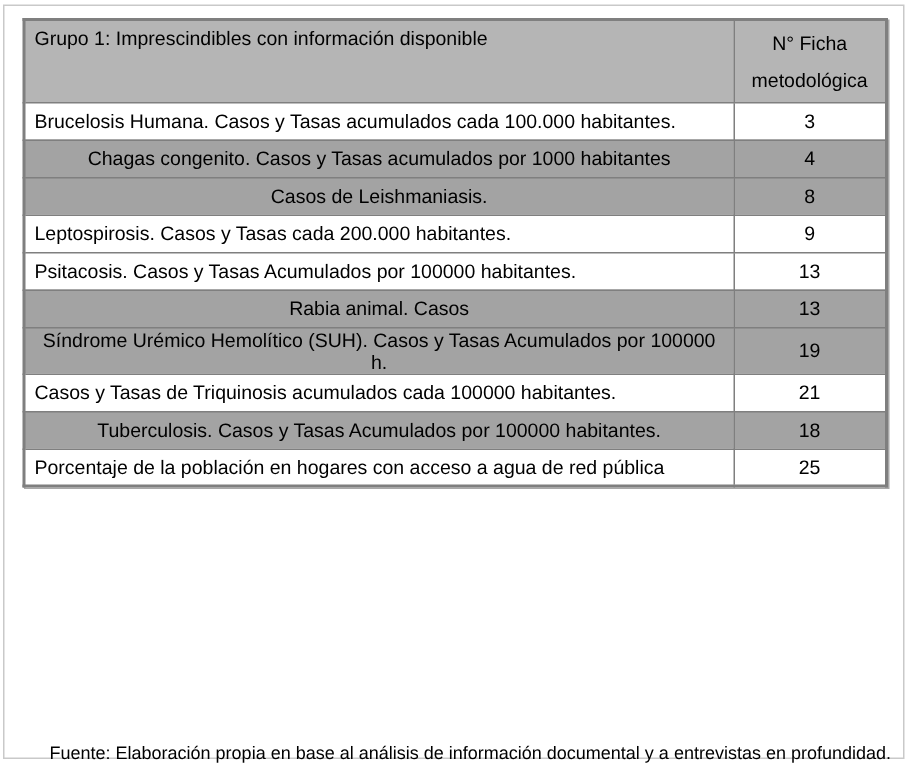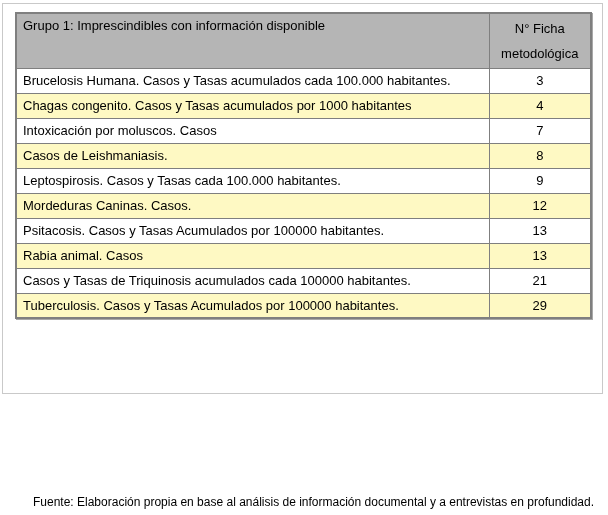--- a/index.html
+++ b/index.html
@@ -18,7 +18,7 @@
     left: 2px;
     top: 3px;
     width: 601px;
-    height: 391px;
+    height: 503px;
     border: 1px solid #c9c9c9;
     background: #ffffff;
     box-sizing: border-box;

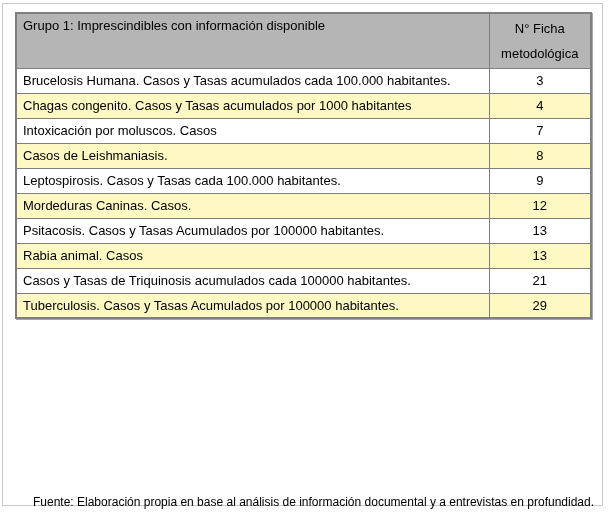--- a/index.html
+++ b/index.html
@@ -63,7 +63,7 @@
   }
   td.label { text-align: left; }
   td.num { text-align: center; }
-  tr.alt td { background: #fef9c3; }
+  tr.alt td { background: #a3a3a3; text-align: center; }
   .source-note {
     position: absolute;
     left: 17px;

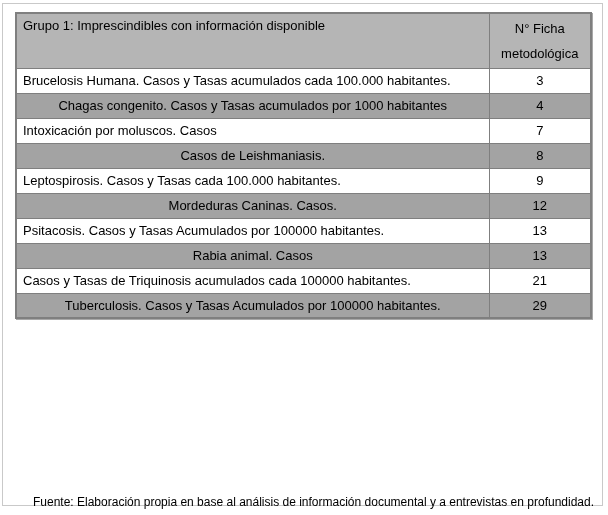--- a/index.html
+++ b/index.html
@@ -96,10 +96,6 @@
         <td class="label">Chagas congenito. Casos y Tasas acumulados por 1000 habitantes</td>
         <td class="num">4</td>
       </tr>
-      <tr>
-        <td class="label">Intoxicación por moluscos. Casos</td>
-        <td class="num">7</td>
-      </tr>
       <tr class="alt">
         <td class="label">Casos de Leishmaniasis.</td>
         <td class="num">8</td>

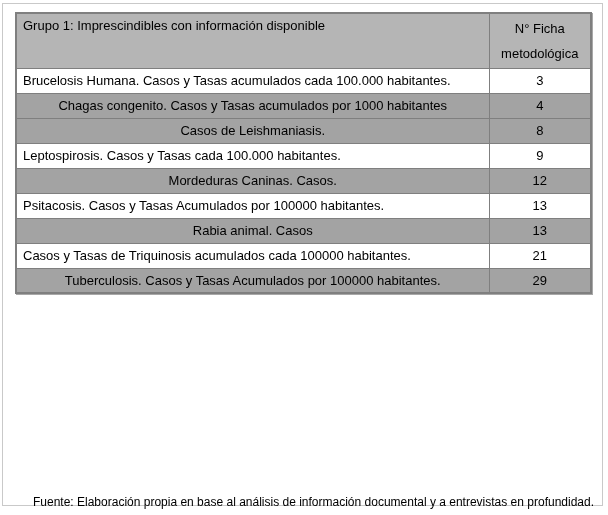--- a/index.html
+++ b/index.html
@@ -101,7 +101,7 @@
         <td class="num">8</td>
       </tr>
       <tr>
-        <td class="label">Leptospirosis. Casos y Tasas cada 100.000 habitantes.</td>
+        <td class="label">Leptospirosis. Casos y Tasas cada 200.000 habitantes.</td>
         <td class="num">9</td>
       </tr>
       <tr class="alt">

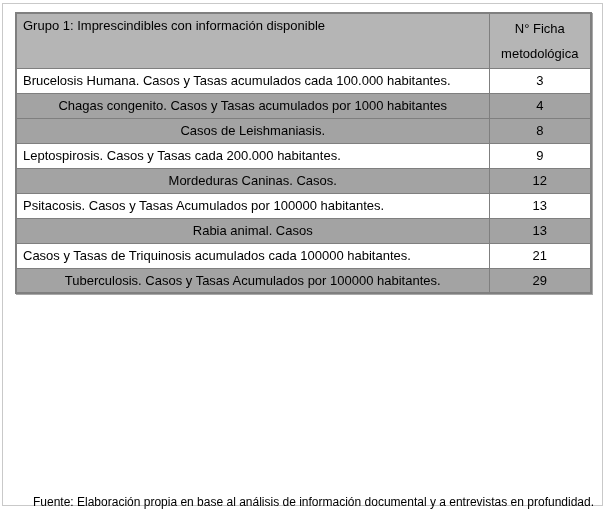--- a/index.html
+++ b/index.html
@@ -104,10 +104,6 @@
         <td class="label">Leptospirosis. Casos y Tasas cada 200.000 habitantes.</td>
         <td class="num">9</td>
       </tr>
-      <tr class="alt">
-        <td class="label">Mordeduras Caninas. Casos.</td>
-        <td class="num">12</td>
-      </tr>
       <tr>
         <td class="label">Psitacosis. Casos y Tasas Acumulados por 100000 habitantes.</td>
         <td class="num">13</td>

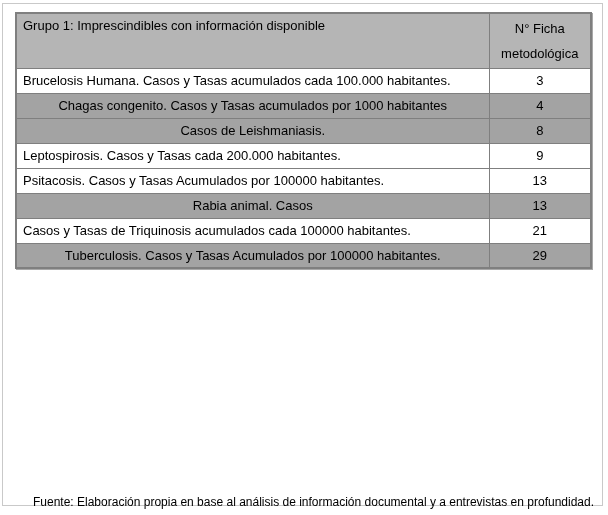--- a/index.html
+++ b/index.html
@@ -112,6 +112,10 @@
         <td class="label">Rabia animal. Casos</td>
         <td class="num">13</td>
       </tr>
+      <tr class="alt">
+        <td class="label">Síndrome Urémico Hemolítico (SUH). Casos y Tasas Acumulados por 100000 h.</td>
+        <td class="num">19</td>
+      </tr>
       <tr>
         <td class="label">Casos y Tasas de Triquinosis acumulados cada 100000  habitantes.</td>
         <td class="num">21</td>

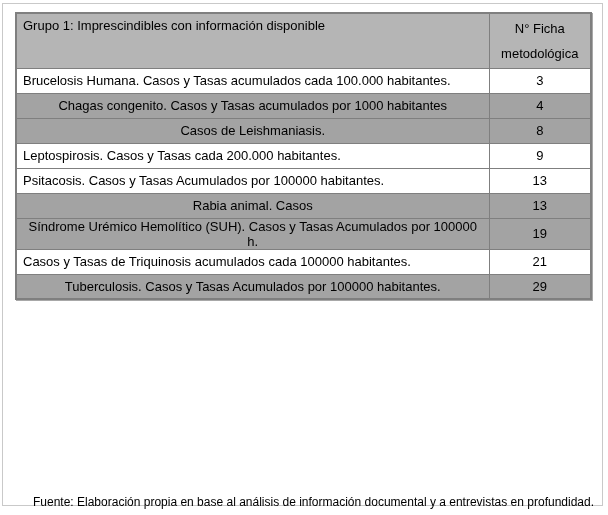--- a/index.html
+++ b/index.html
@@ -122,7 +122,7 @@
       </tr>
       <tr class="alt">
         <td class="label">Tuberculosis. Casos y Tasas Acumulados por 100000 habitantes.</td>
-        <td class="num">29</td>
+        <td class="num">18</td>
       </tr>
     </tbody>
       </table>

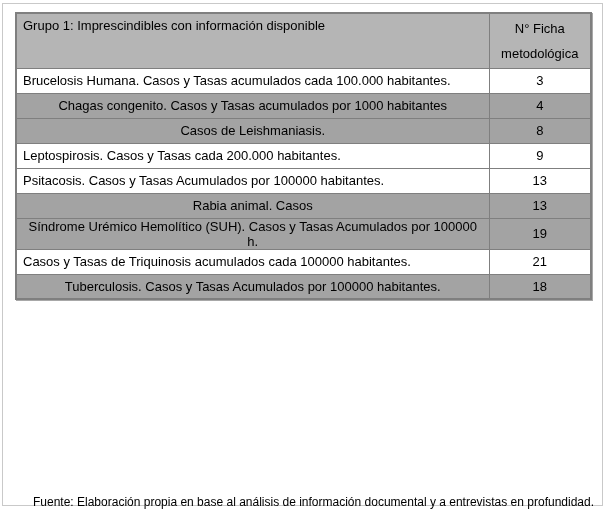--- a/index.html
+++ b/index.html
@@ -124,6 +124,10 @@
         <td class="label">Tuberculosis. Casos y Tasas Acumulados por 100000 habitantes.</td>
         <td class="num">18</td>
       </tr>
+      <tr>
+        <td class="label">Porcentaje de la población en hogares con acceso a agua de red pública</td>
+        <td class="num">25</td>
+      </tr>
     </tbody>
       </table>
   </div>

